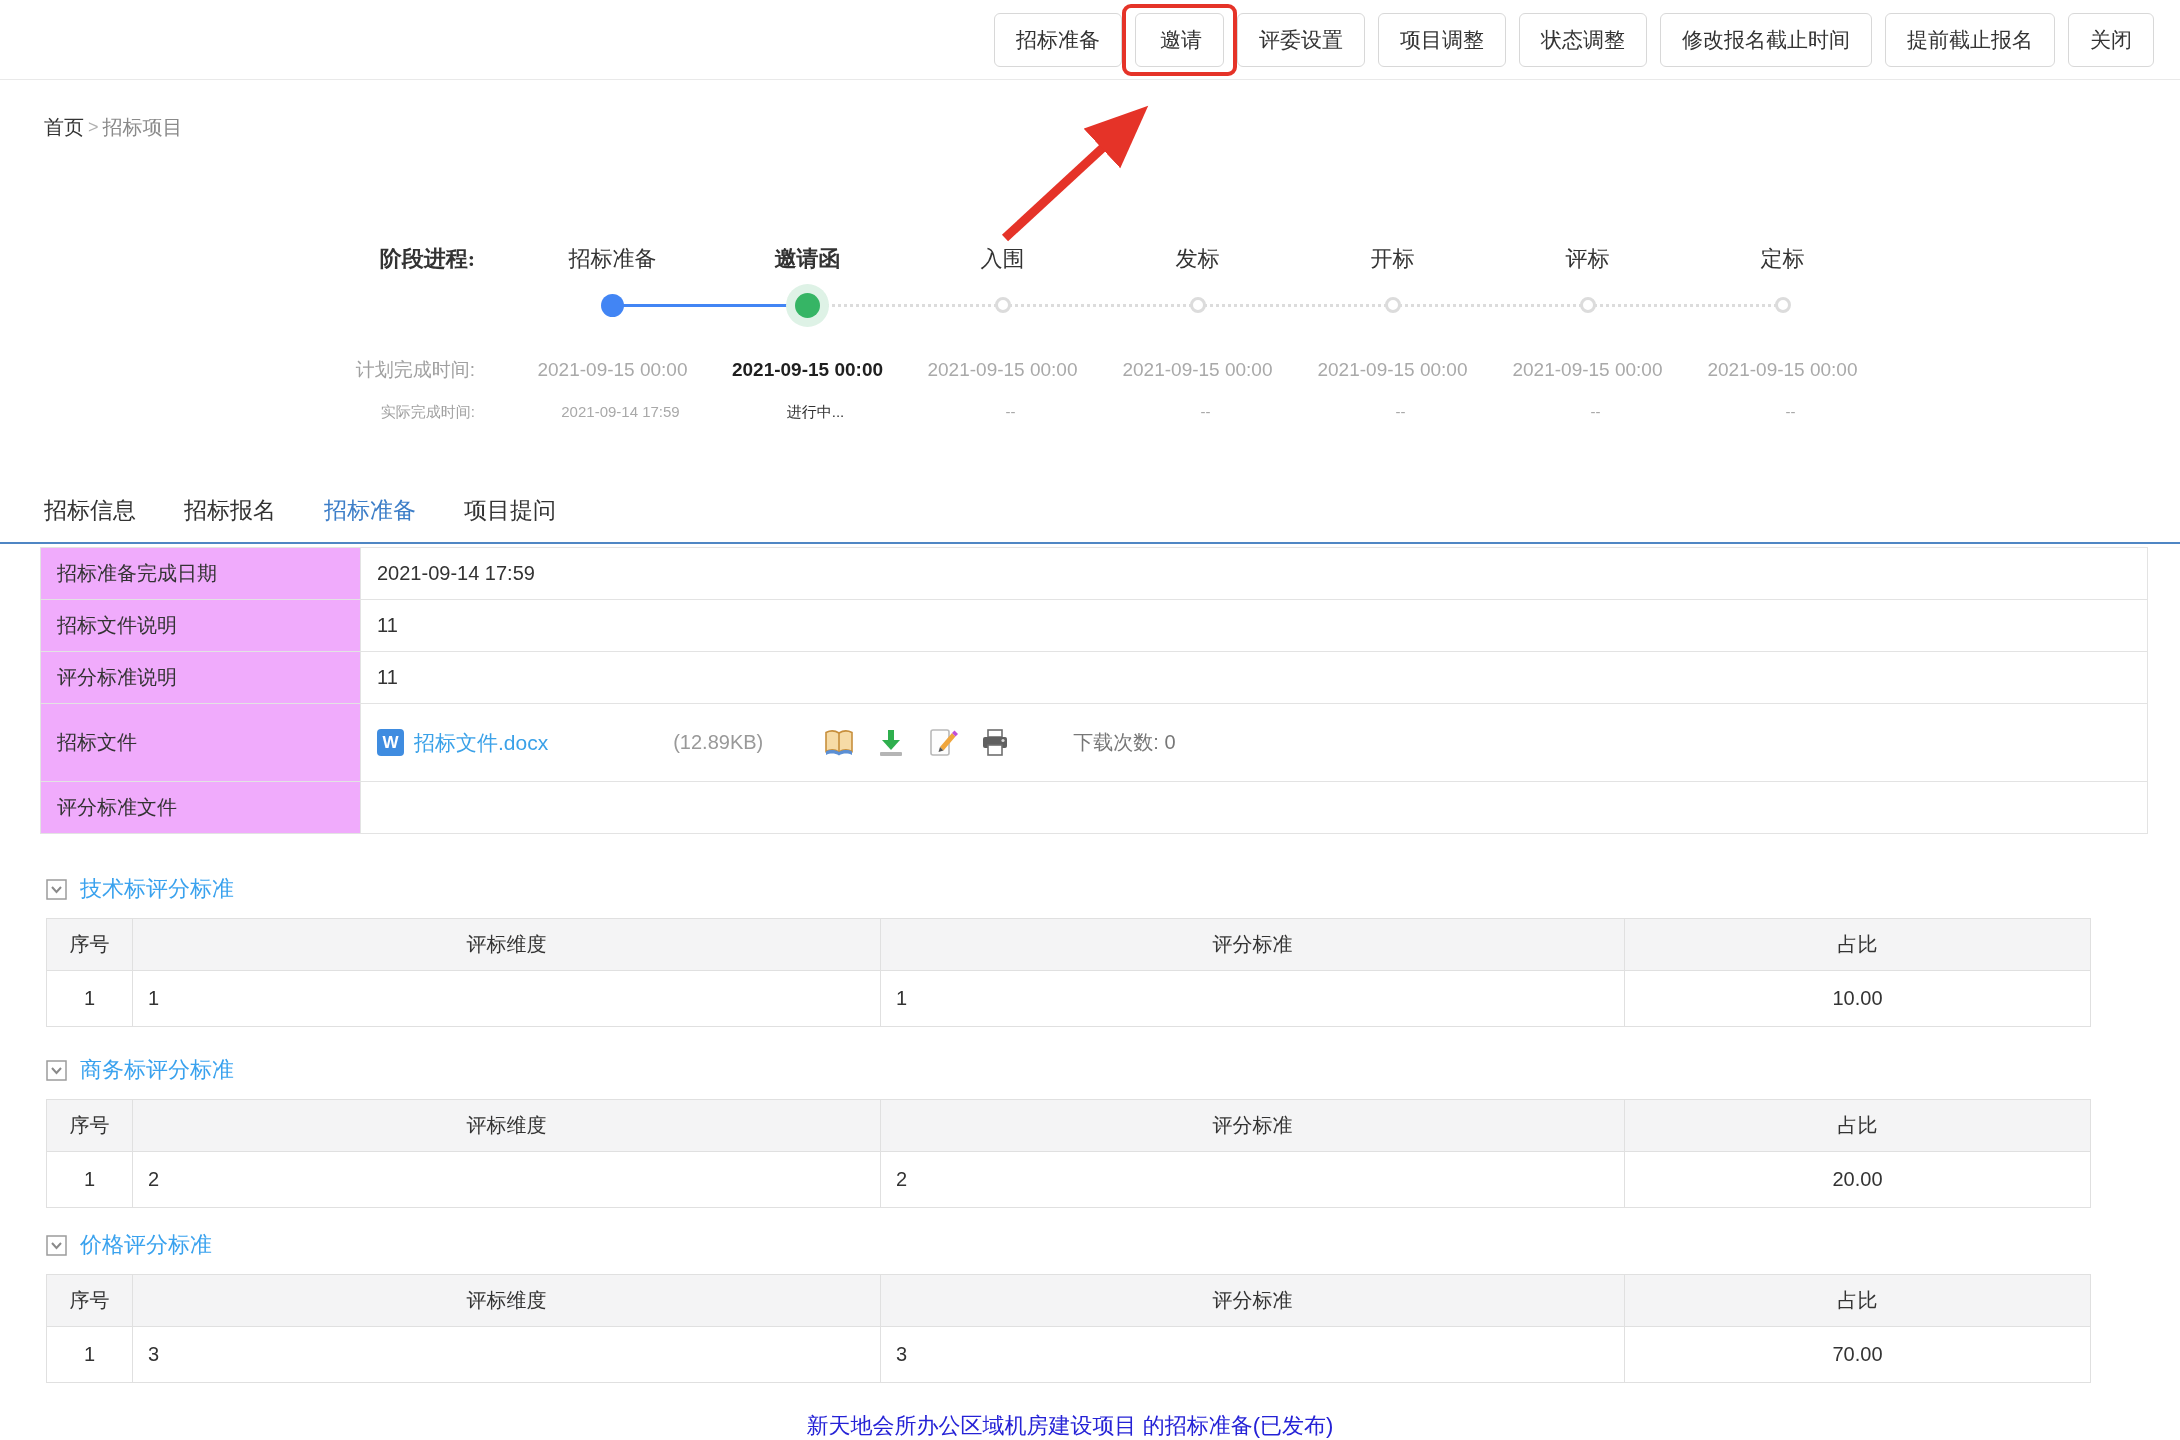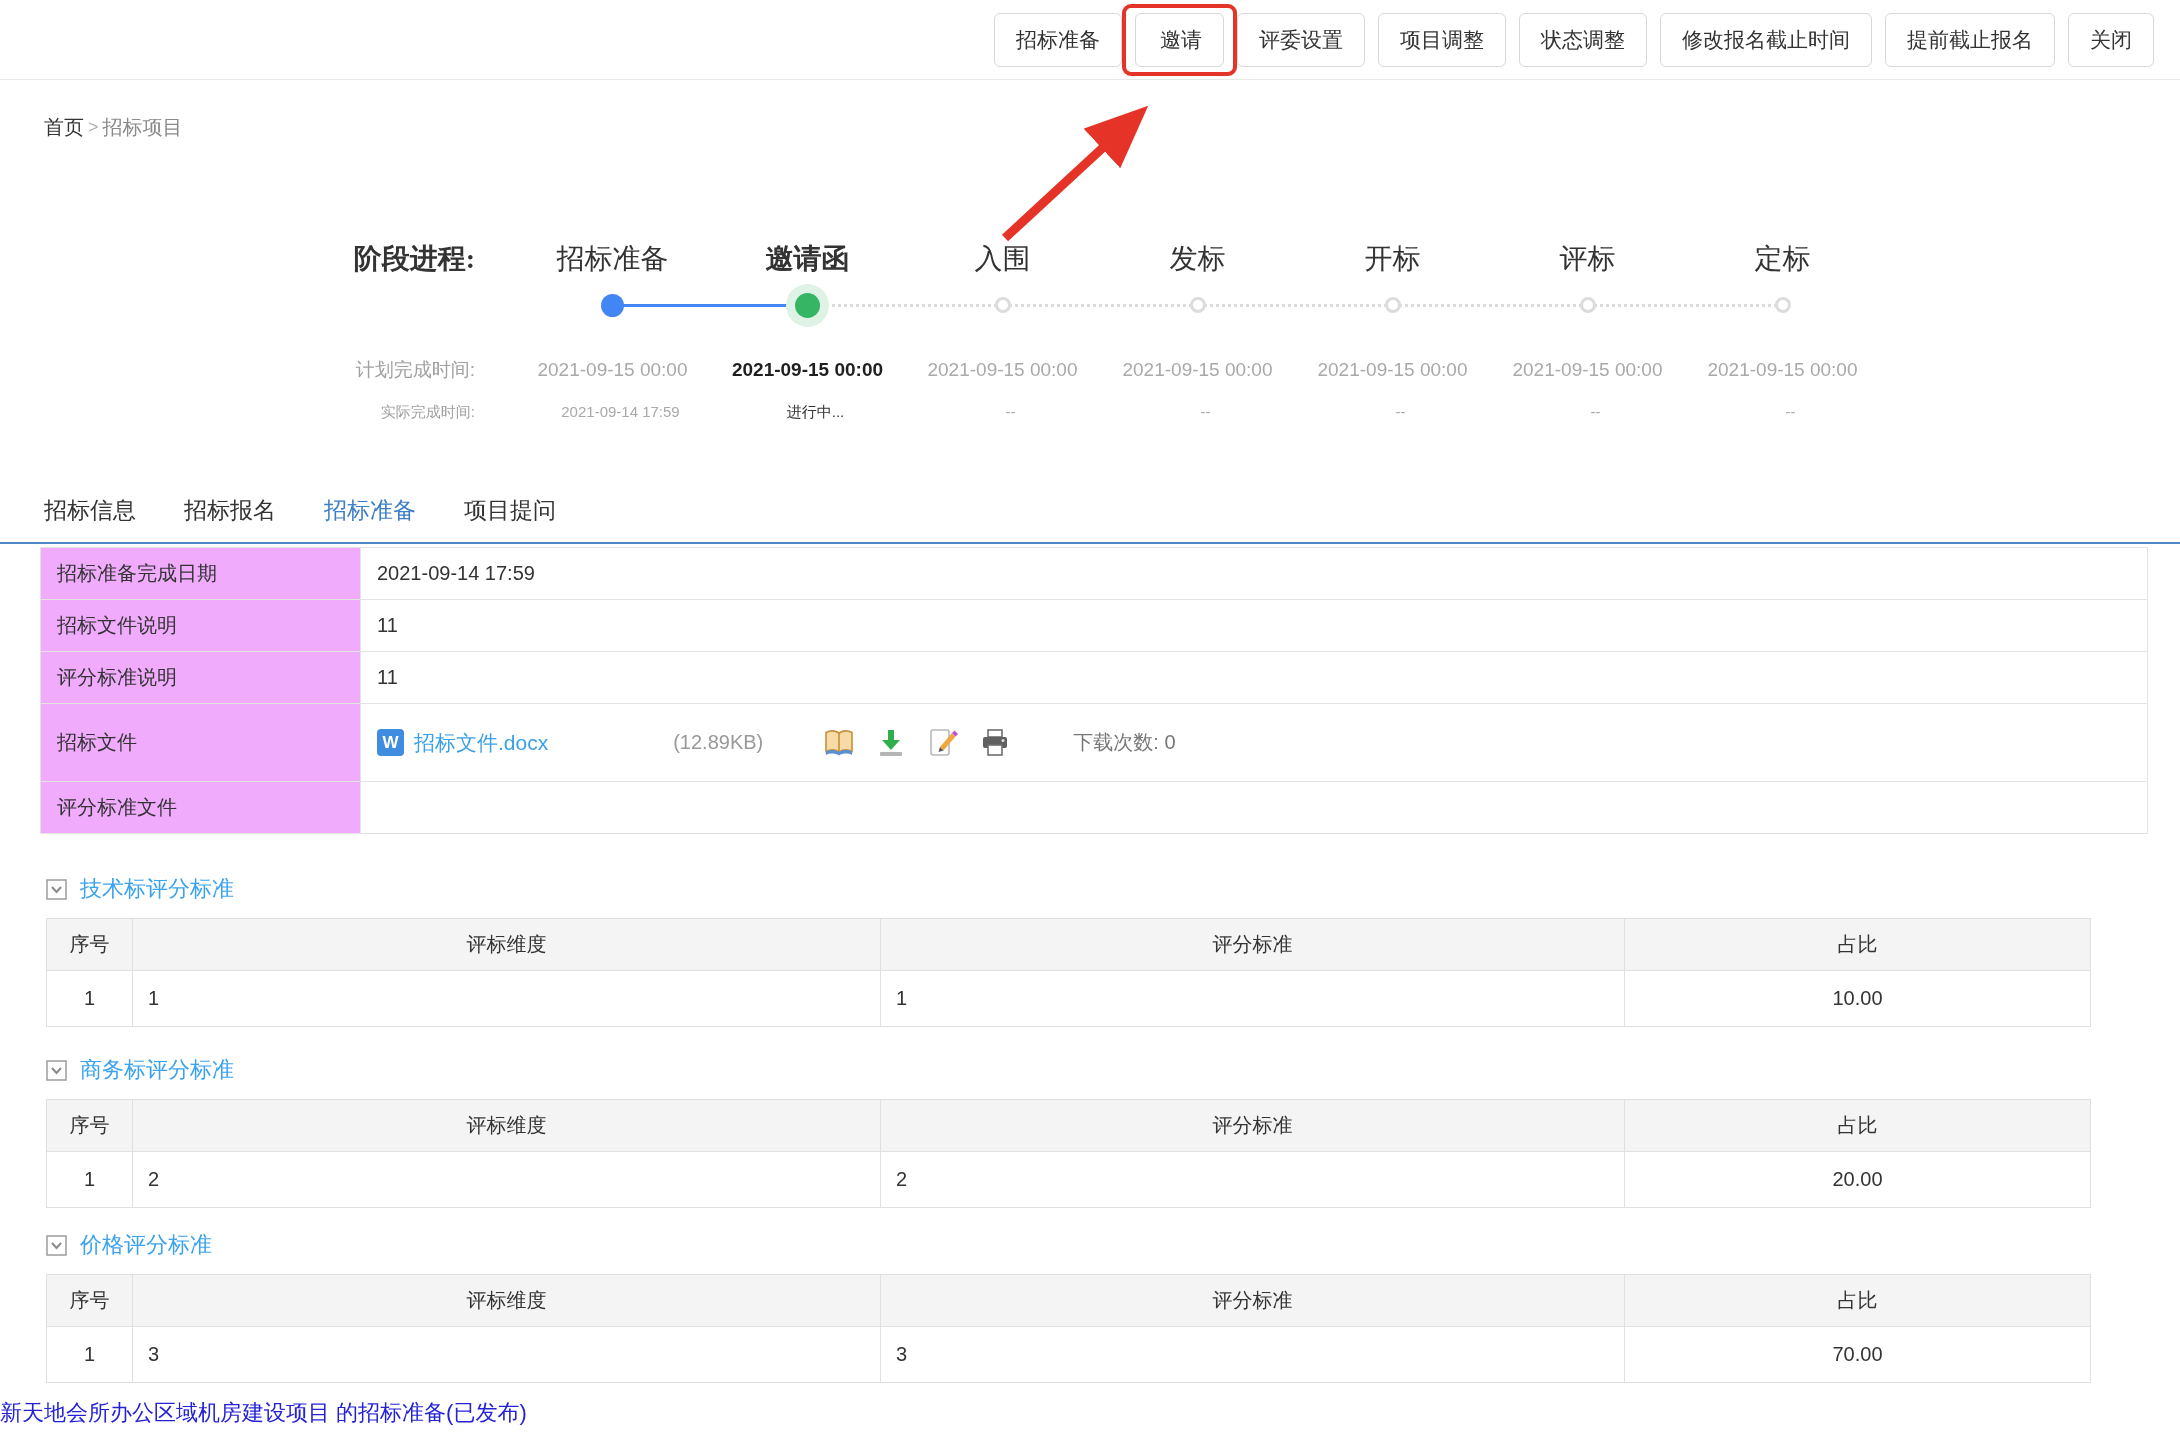--- a/index.html
+++ b/index.html
@@ -31,7 +31,7 @@
   .pg-left { width:515px; padding-right:40px; text-align:right; flex:none; }
   .pg-stages { display:flex; }
   .stage-col { width:195px; text-align:center; flex:none; }
-  .row-name { height:44px; line-height:44px; font-size:28px; color:#333;font-family:Liberation Serif, serif; }
+  .row-name { height:44px; line-height:44px; font-size:22px; color:#333;font-family:Liberation Serif, serif; }
   .row-name.lbl { font-weight:bold; }
   .row-name.current { font-weight:bold;text-align:center; }
   .row-dots { height:48px; position:relative; display:flex; align-items:center; justify-content:center; }

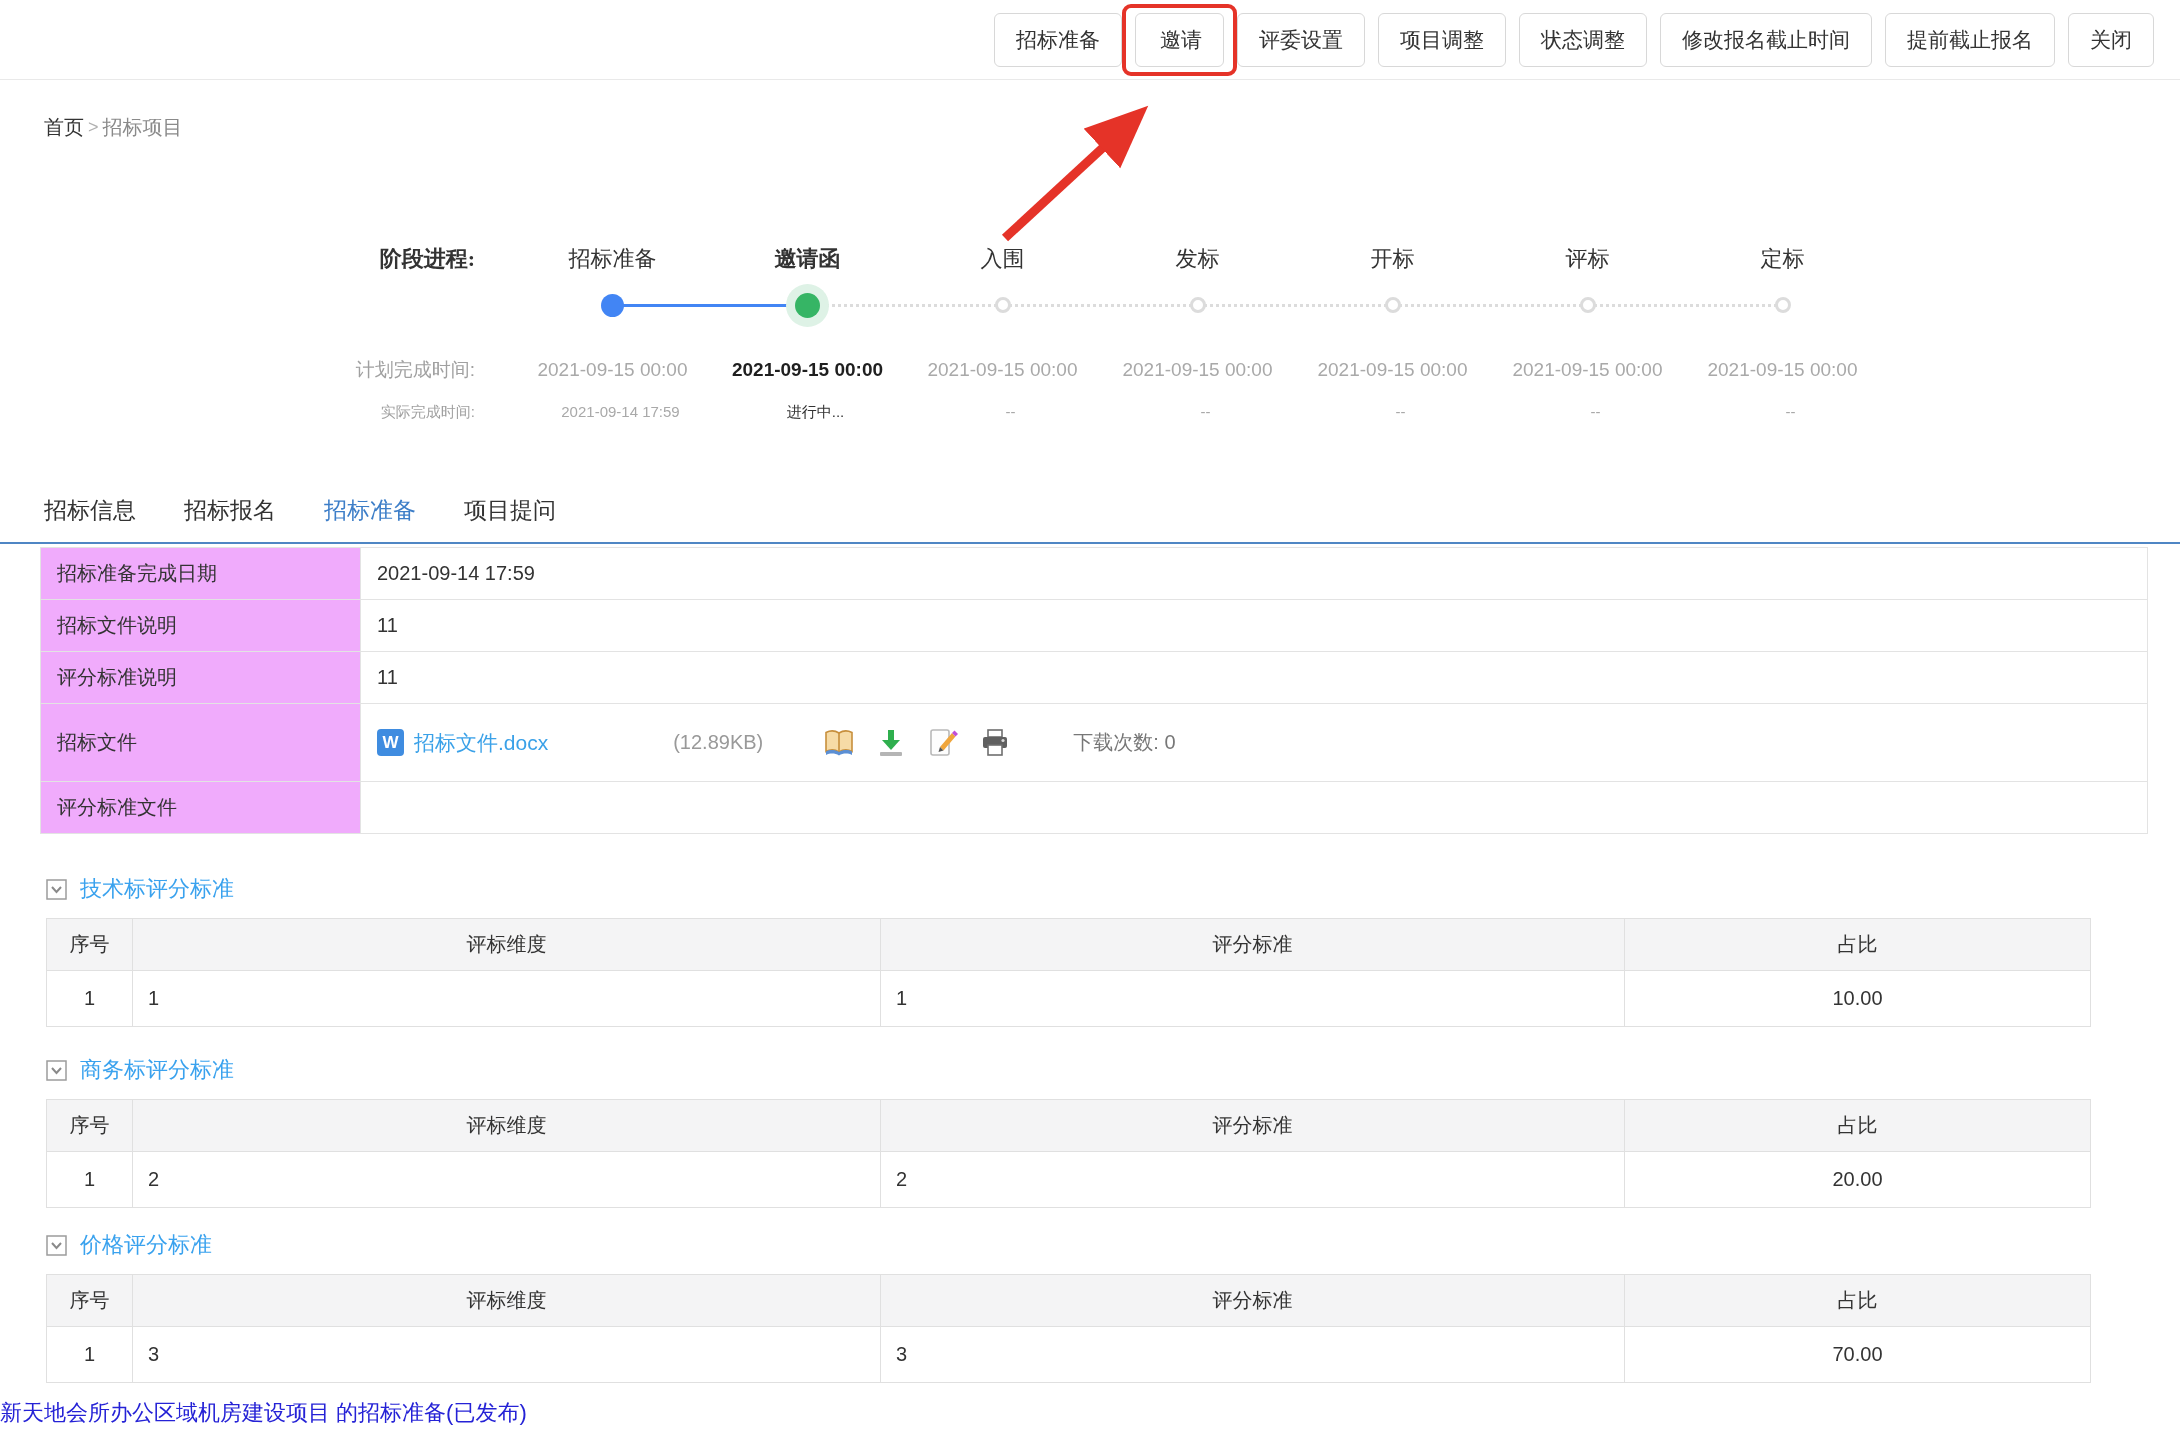--- a/index.html
+++ b/index.html
@@ -84,7 +84,7 @@
   .s2 { margin-top:28px; } .s3 { margin-top:22px; }
 
   
-  .footer-link { margin-top:15px; text-align:left; padding-right:40px;
+  .footer-link { margin-top:28px; text-align:center; padding-right:40px;
     font-size:22px; color:#2522d6; cursor:pointer; }
 </style>
 </head>

